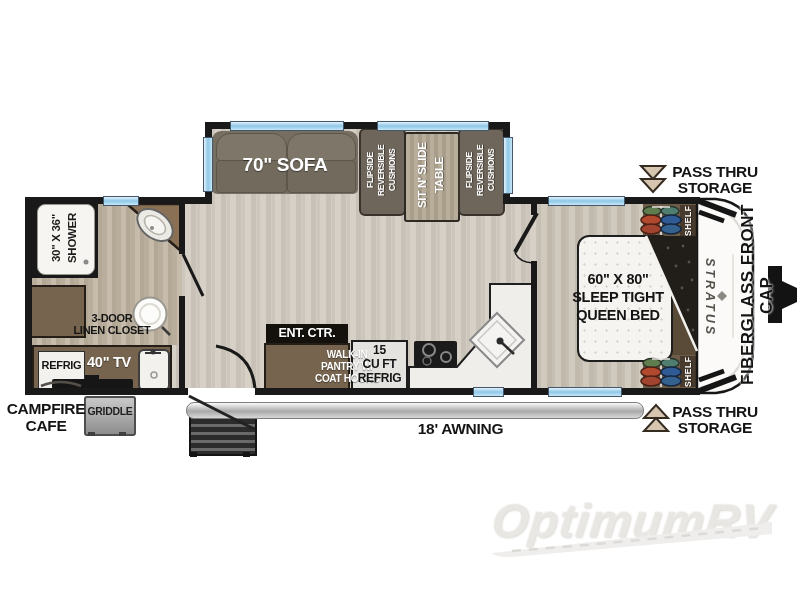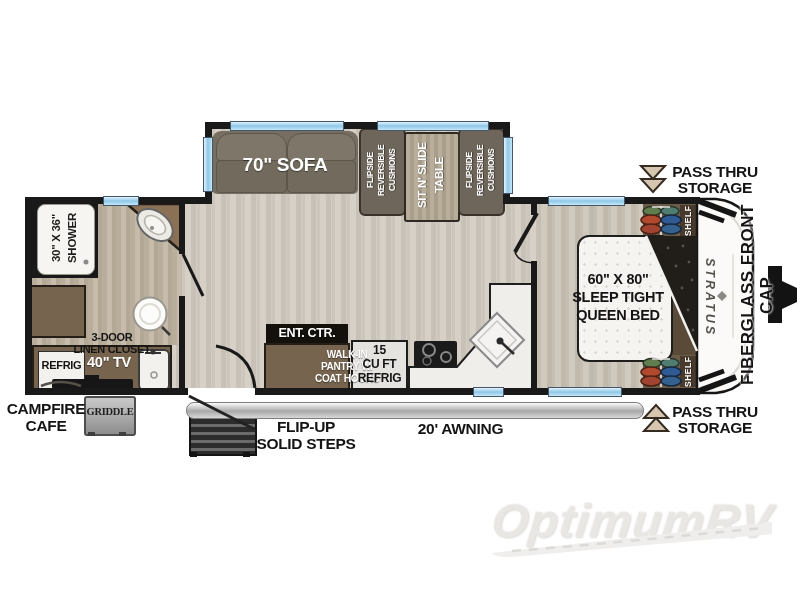--- a/index.html
+++ b/index.html
@@ -262,7 +262,7 @@
   <div class="lbl" style="left:246px;top:415px;width:120px;height:40px;font-size:15.5px;line-height:1.1;">FLIP-UP
 SOLID STEPS</div>
   <div class="lbl" style="left:388px;top:418px;width:145px;height:22px;font-size:15.5px;">20' AWNING</div>
-  <div class="lbl" style="left:66px;top:328px;width:92px;height:30px;font-size:11px;line-height:1.1;">3-DOOR
+  <div class="lbl" style="left:66px;top:309px;width:92px;height:30px;font-size:11px;line-height:1.1;">3-DOOR
 LINEN CLOSET</div>
 
 </div>

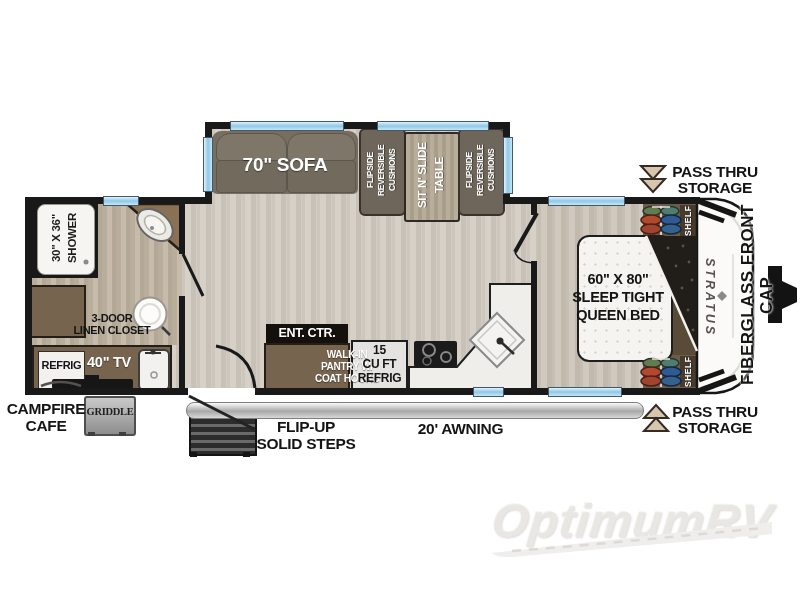--- a/index.html
+++ b/index.html
@@ -85,7 +85,7 @@
   <div class="furn" style="left:138px;top:349px;width:28px;height:38px;background:#f2f1ee;border:2px solid #3d3d3d;border-radius:6px;z-index:11;"></div>
 
   <div class="abs" style="left:84px;top:396px;width:48px;height:36px;z-index:8;background:linear-gradient(180deg,#cscs 0,#c9c9c9 0,#8d8d8d 100%);background:linear-gradient(180deg,#c9c9c9,#8d8d8d);border:2px solid #4e4e4e;border-radius:3px;"></div>
-  <div class="lbl" style="left:84px;top:400px;width:52px;height:24px;font-size:10.5px;color:#1f1f1f;font-family:Liberation Serif, serif;">GRIDDLE</div>
+  <div class="lbl" style="left:84px;top:400px;width:52px;height:24px;font-size:10.5px;color:#1f1f1f;">GRIDDLE</div>
   <div class="abs" style="left:189px;top:414px;width:64px;height:38px;z-index:8;background:repeating-linear-gradient(180deg,#6a6a6a 0 3px,#2c2c2c 3px 8px);border:2px solid #141414;"></div>
   <div class="abs" style="left:186px;top:402px;width:456px;height:15px;z-index:8;border-radius:8px;border:1px solid #7e7e7e;background:linear-gradient(180deg,#fafafa 0%,#a8a8a8 55%,#d8d8d8 100%);"></div>
 

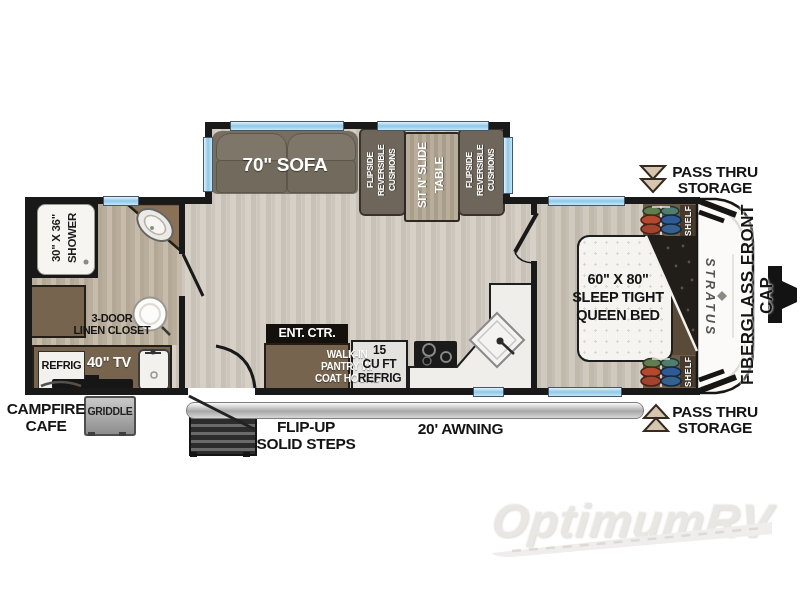--- a/index.html
+++ b/index.html
@@ -259,8 +259,6 @@
 STORAGE</div>
   <div class="lbl" style="left:0px;top:397px;width:92px;height:40px;font-size:15.5px;line-height:1.1;">CAMPFIRE
 CAFE</div>
-  <div class="lbl" style="left:246px;top:415px;width:120px;height:40px;font-size:15.5px;line-height:1.1;">FLIP-UP
-SOLID STEPS</div>
   <div class="lbl" style="left:388px;top:418px;width:145px;height:22px;font-size:15.5px;">20' AWNING</div>
   <div class="lbl" style="left:66px;top:309px;width:92px;height:30px;font-size:11px;line-height:1.1;">3-DOOR
 LINEN CLOSET</div>

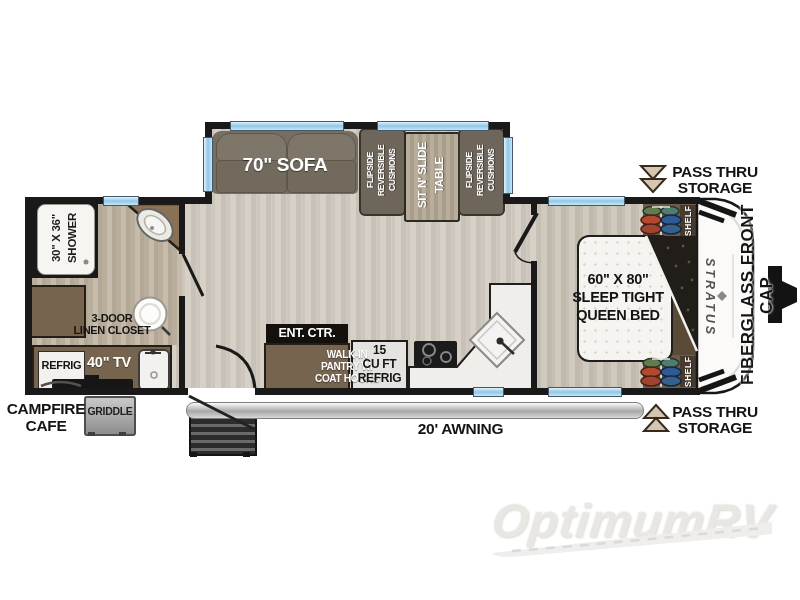--- a/index.html
+++ b/index.html
@@ -259,7 +259,7 @@
 STORAGE</div>
   <div class="lbl" style="left:0px;top:397px;width:92px;height:40px;font-size:15.5px;line-height:1.1;">CAMPFIRE
 CAFE</div>
-  <div class="lbl" style="left:388px;top:418px;width:145px;height:22px;font-size:15.5px;">20' AWNING</div>
+  <div class="lbl" style="left:388px;top:418px;width:145px;height:22px;font-size:15.5px;">18' AWNING</div>
   <div class="lbl" style="left:66px;top:309px;width:92px;height:30px;font-size:11px;line-height:1.1;">3-DOOR
 LINEN CLOSET</div>
 

